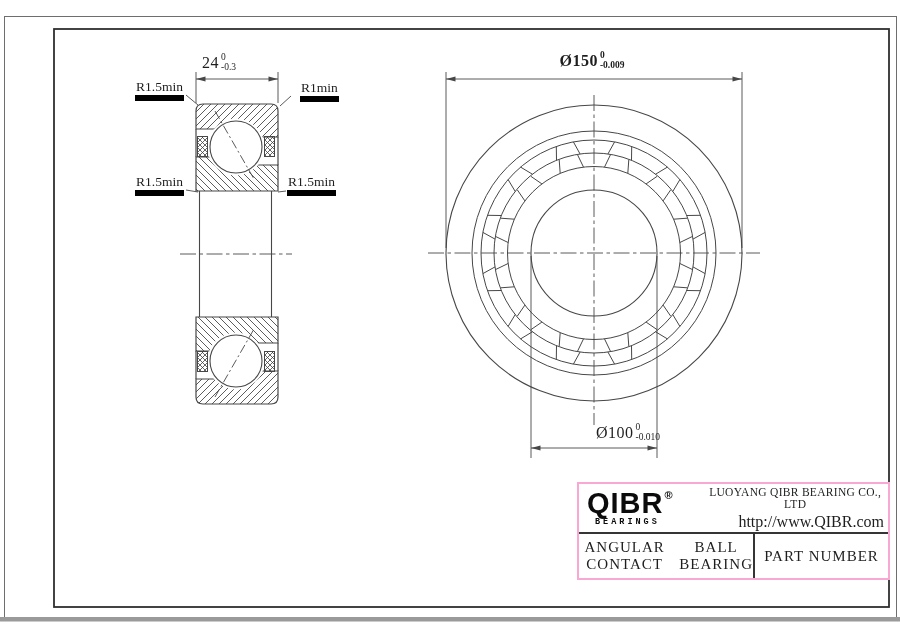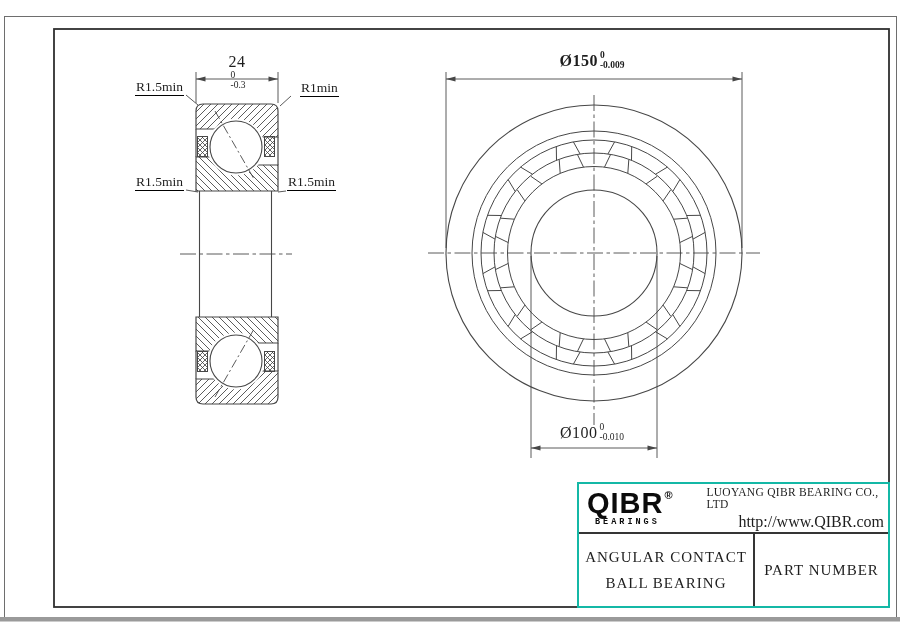--- a/index.html
+++ b/index.html
@@ -188,7 +188,7 @@
     </g>
   </svg>
 
-  <div class="dim" style="left:237px;top:53px;flex-direction:column;">
+  <div class="dim" style="left:219px;top:53px;">
     <span class="dim-val">24</span>
     <span class="dim-tol">
       <span>0</span>

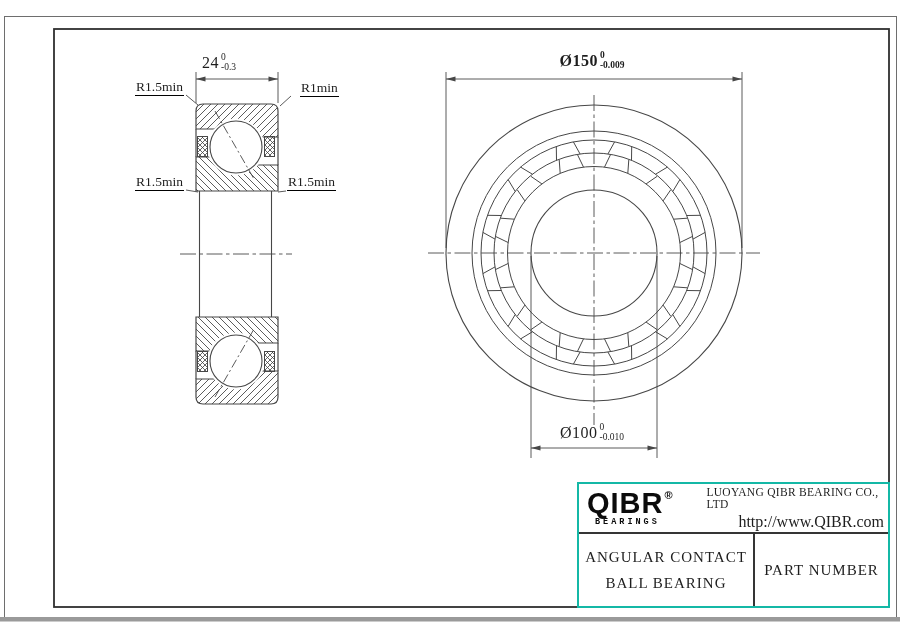--- a/index.html
+++ b/index.html
@@ -15,7 +15,7 @@
                 margin-left:2px;font-size:9.5px;line-height:1.05;}
   
   .rlabel{position:absolute;font-size:13.5px;white-space:nowrap;line-height:15px;
-          border-bottom:1px solid #000000;padding:0 1px 1px 1px;}
+          border-bottom:6px solid #000000;padding:0 1px 1px 1px;}
 
   
   .tblock{position:absolute;left:577px;top:482px;width:313px;height:126px;

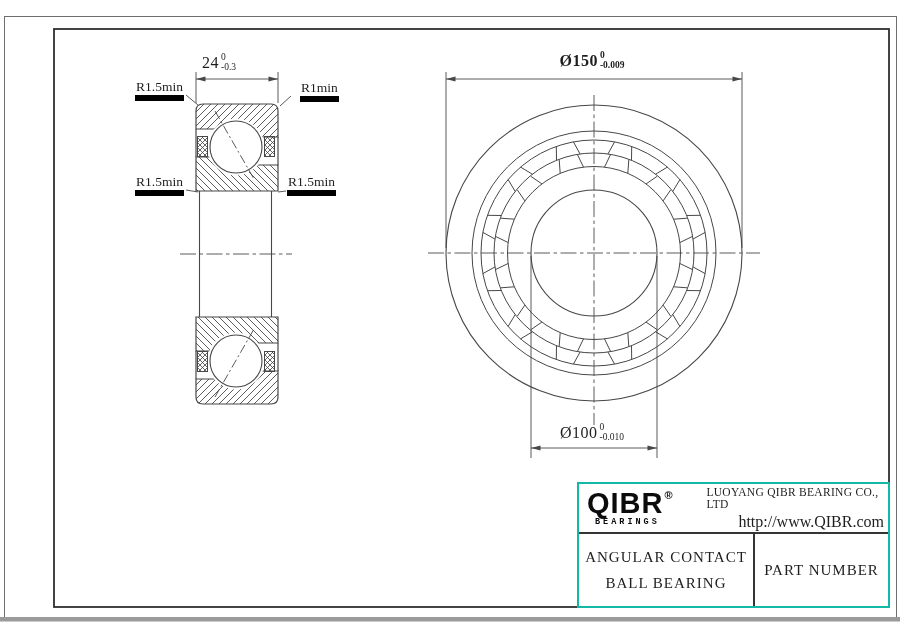--- a/index.html
+++ b/index.html
@@ -204,7 +204,7 @@
     </span>
   </div>
 
-  <div class="dim" style="left:592px;top:423px;">
+  <div class="dim" style="left:628px;top:423px;">
     <span class="dim-val">Ø100</span>
     <span class="dim-tol">
       <span>0</span>

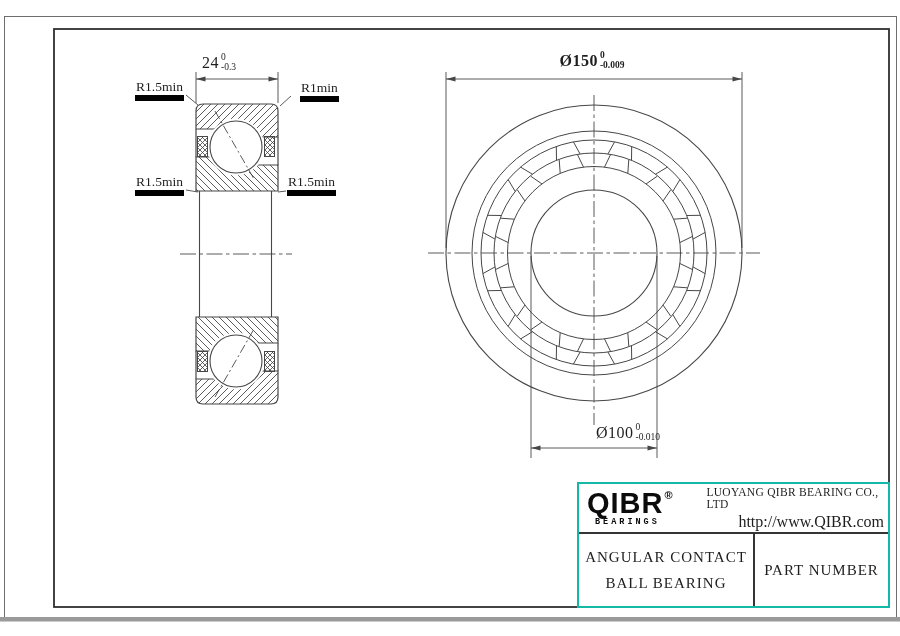--- a/index.html
+++ b/index.html
@@ -18,9 +18,9 @@
           border-bottom:6px solid #000000;padding:0 1px 1px 1px;}
 
   
-  .tblock{position:absolute;left:577px;top:482px;width:313px;height:126px;
-          border:2px solid #14b8a6;box-sizing:border-box;display:flex;flex-direction:column;
-          background:#fff;}
+  .tblock{position:absolute;left:577px;top:482px;width:313px;height:98px;
+          border:2px solid #f9a8d4;box-sizing:border-box;display:flex;flex-direction:column;
+          background:#fff;text-align:center;}
   .tb-row1{height:50px;border-bottom:2px solid #353535;box-sizing:border-box;
            display:flex;align-items:center;}
   .tb-logo{width:128px;padding-left:8px;display:flex;flex-direction:column;align-items:flex-start;}

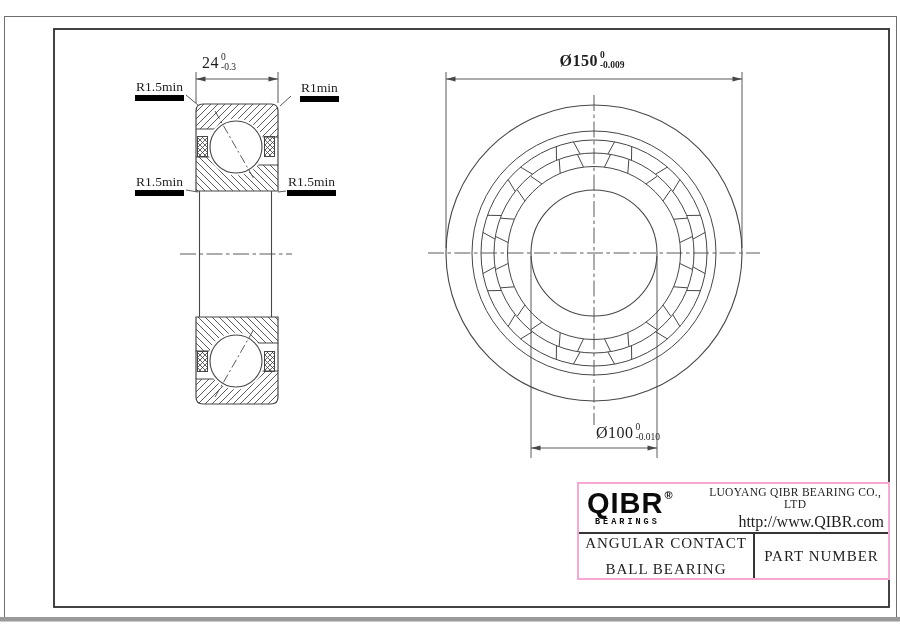--- a/index.html
+++ b/index.html
@@ -35,7 +35,7 @@
   .tb-co .co-site{font-size:16px;margin-left:32px;}
   .tb-row2{flex:1;display:flex;}
   .tb-product{width:176px;border-right:2px solid #353535;box-sizing:border-box;
-              display:flex;flex-direction:column;align-items:center;justify-content:center;gap:9px;}
+              display:flex;align-items:center;justify-content:center;gap:9px;}
   .tb-product span{font-size:15px;letter-spacing:1px;}
   .tb-part{flex:1;display:flex;flex-direction:column;align-items:center;justify-content:center;gap:5px;}
   .tb-part .pn-label{font-size:15px;letter-spacing:1px;}

